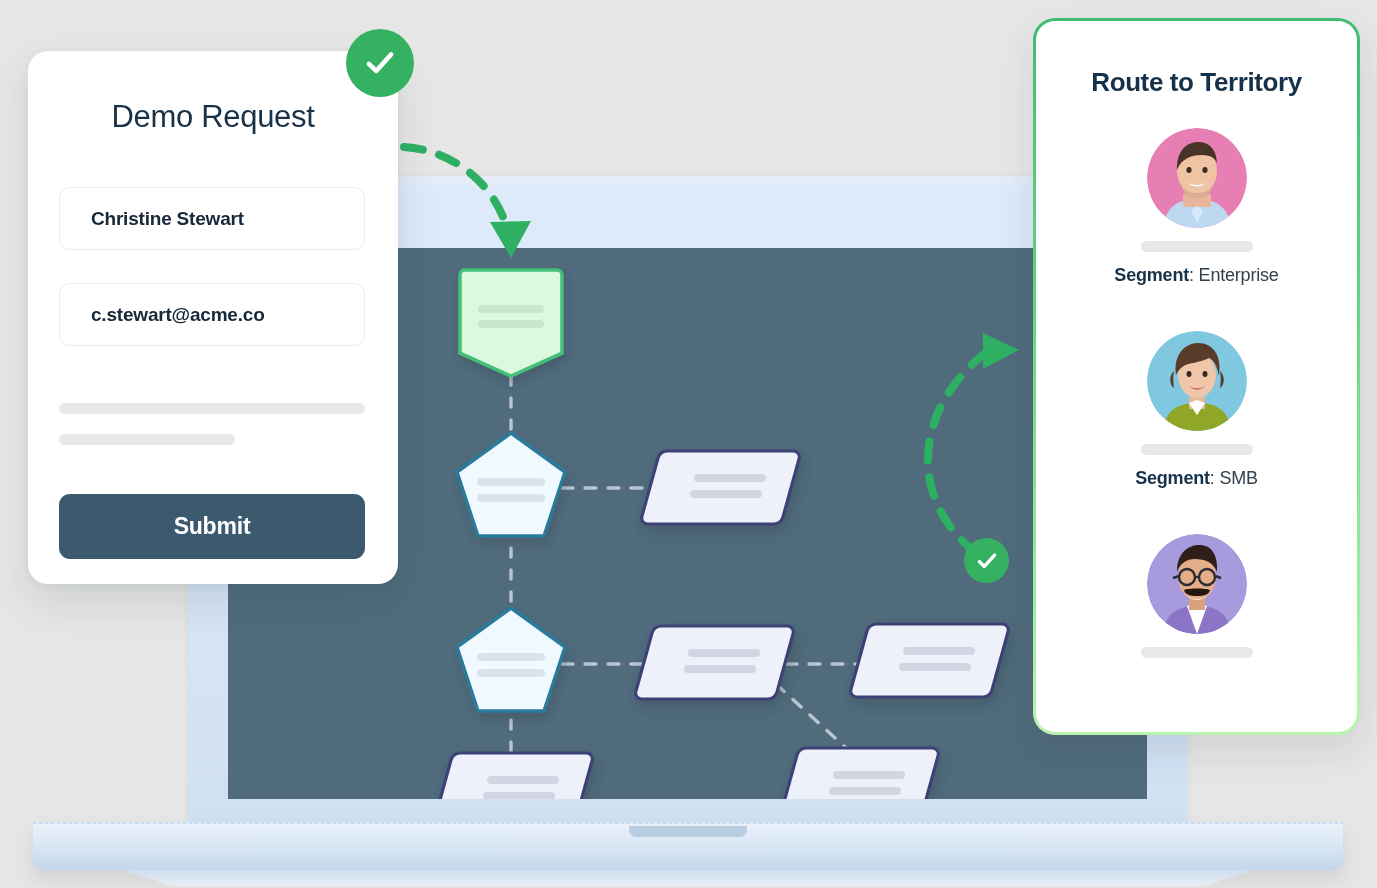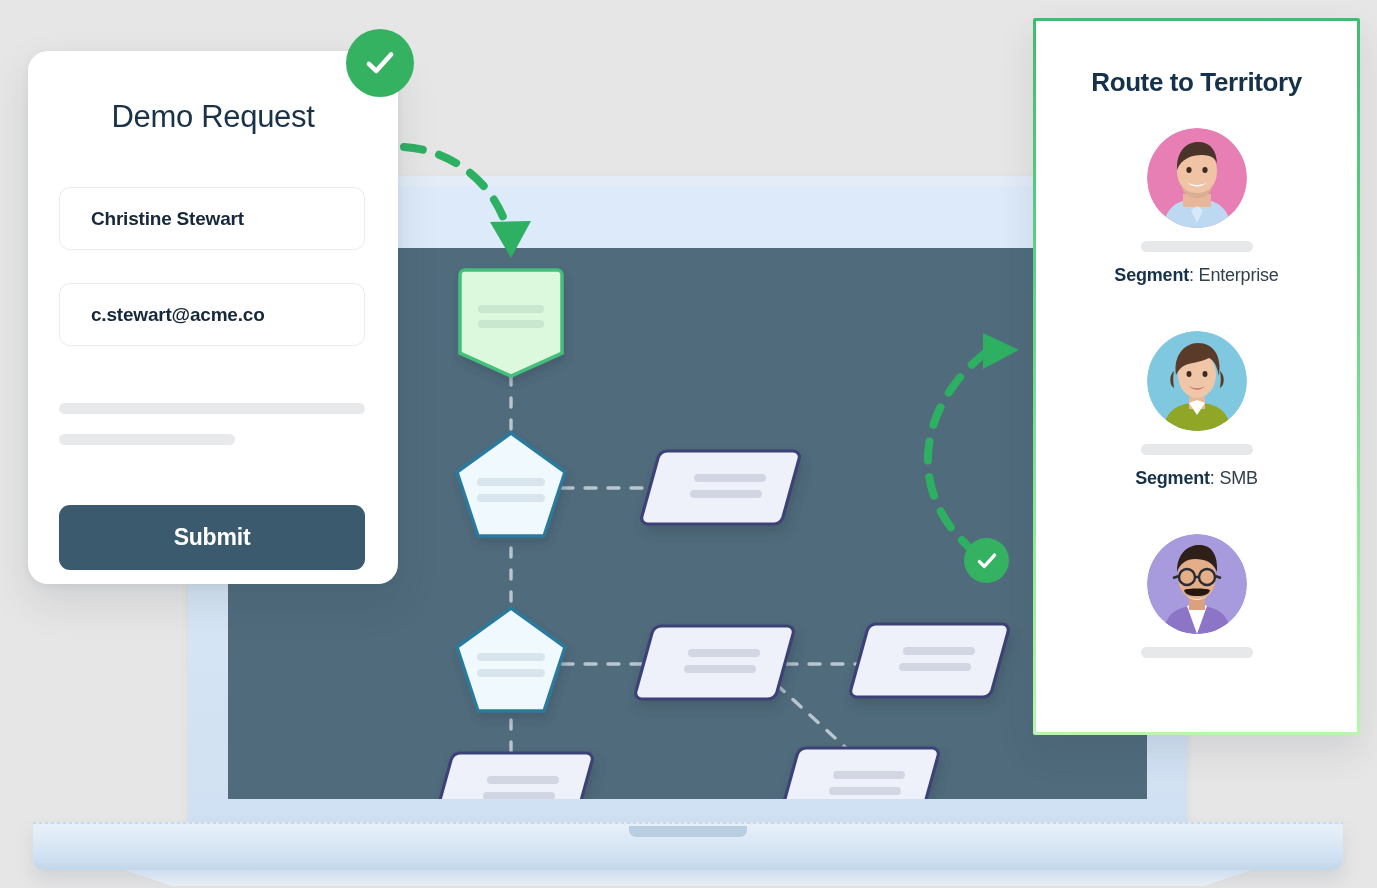--- a/index.html
+++ b/index.html
@@ -95,7 +95,7 @@
   
   .route-panel{
     position:absolute;left:1033px;top:18px;width:327px;height:717px;
-    background:#ffffff;border-radius:2px;
+    background:#ffffff;border-radius:22px;
     border:3px solid transparent;
     background-image:linear-gradient(#fff,#fff),linear-gradient(180deg,#3fbb72 0%,#5fd183 35%,#93ec9a 75%,#b9f5ae 100%);
     background-origin:border-box;background-clip:padding-box,border-box;

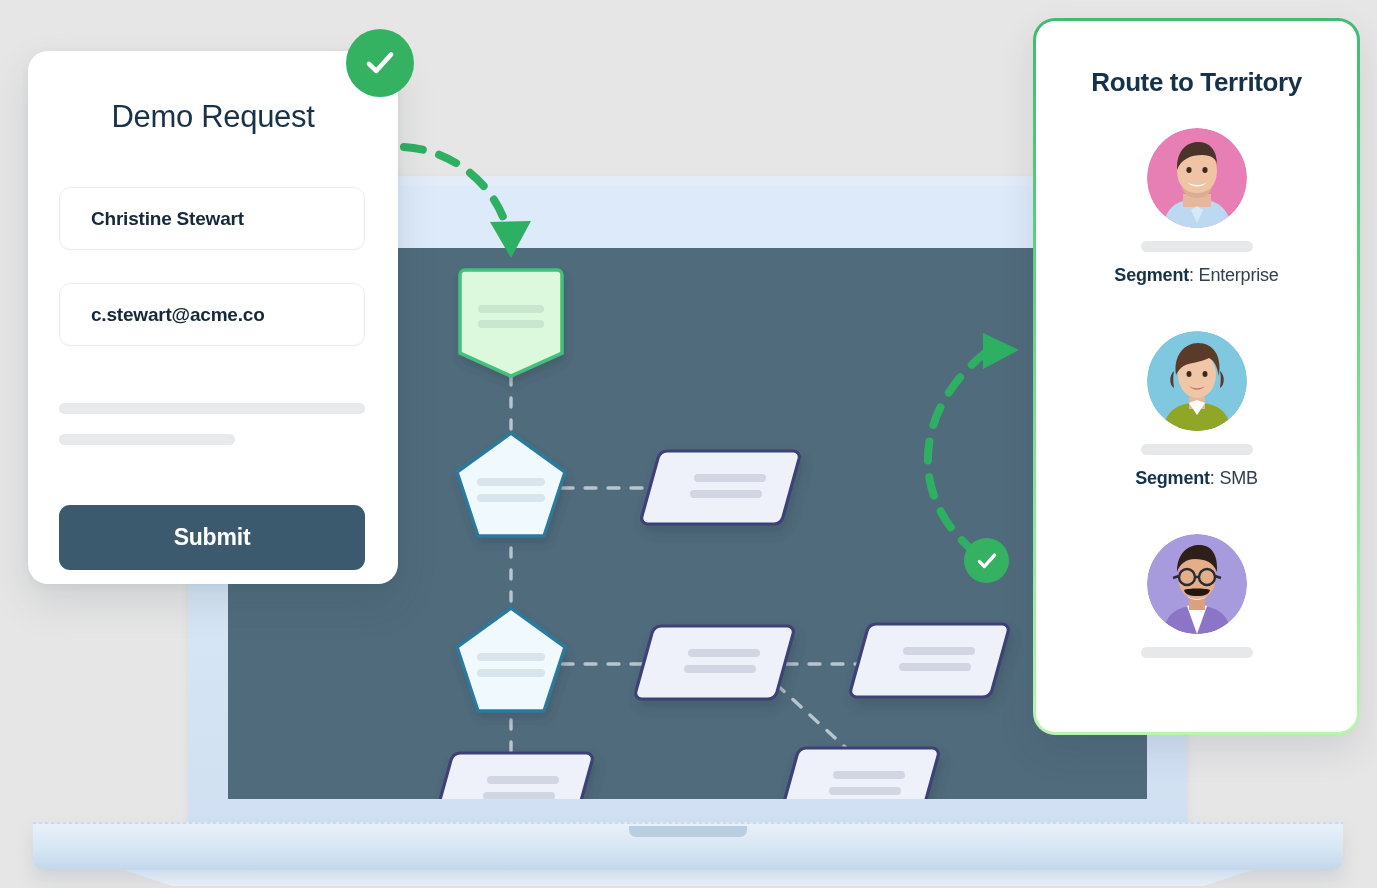--- a/index.html
+++ b/index.html
@@ -79,7 +79,7 @@
   .skel.s1{left:31px;top:352px;width:306px;height:11px;}
   .skel.s2{left:31px;top:383px;width:176px;height:11px;}
   .submit-btn{
-    position:absolute;left:31px;top:454px;width:306px;height:65px;
+    position:absolute;left:31px;top:443px;width:306px;height:65px;
     background:#3c5a6e;border-radius:11px;border:0;cursor:pointer;
     color:#ffffff;font-size:23px;font-weight:bold;letter-spacing:-.2px;
     font-family:"Liberation Sans", sans-serif;

